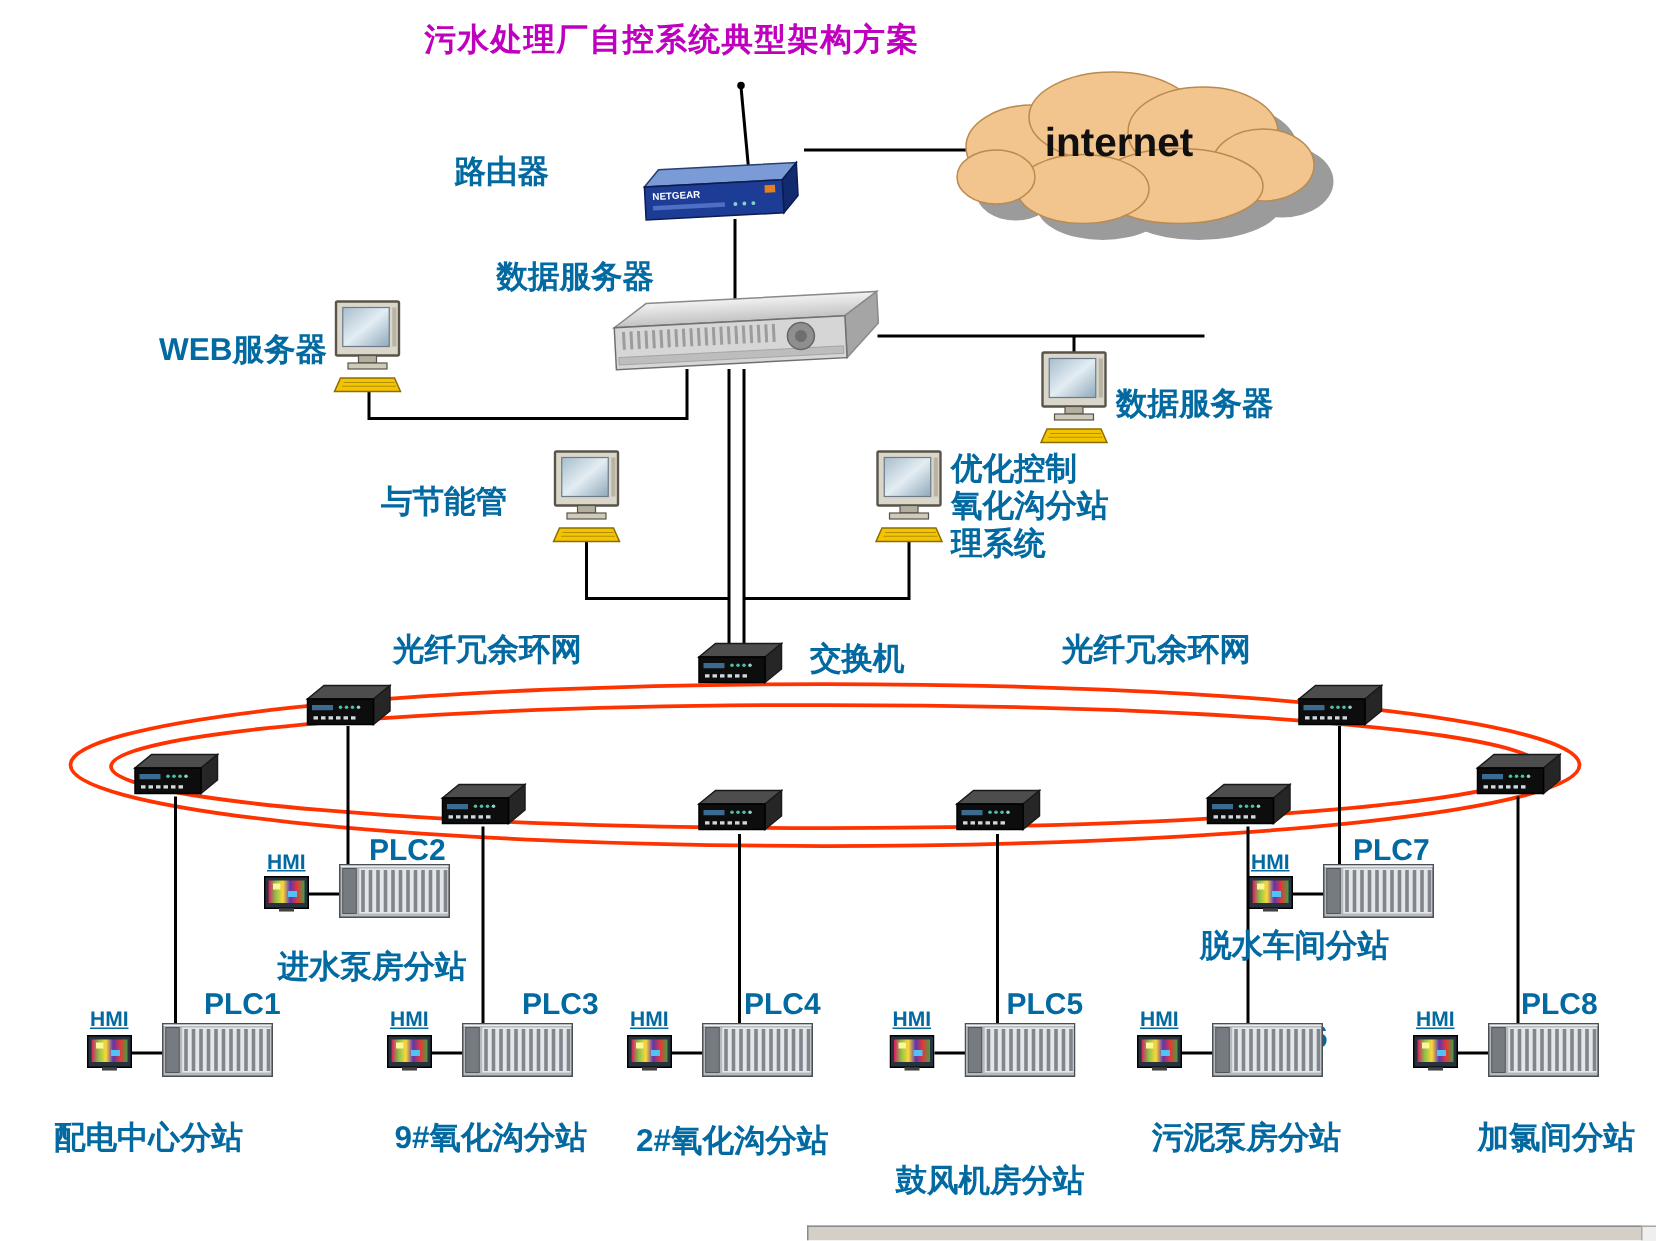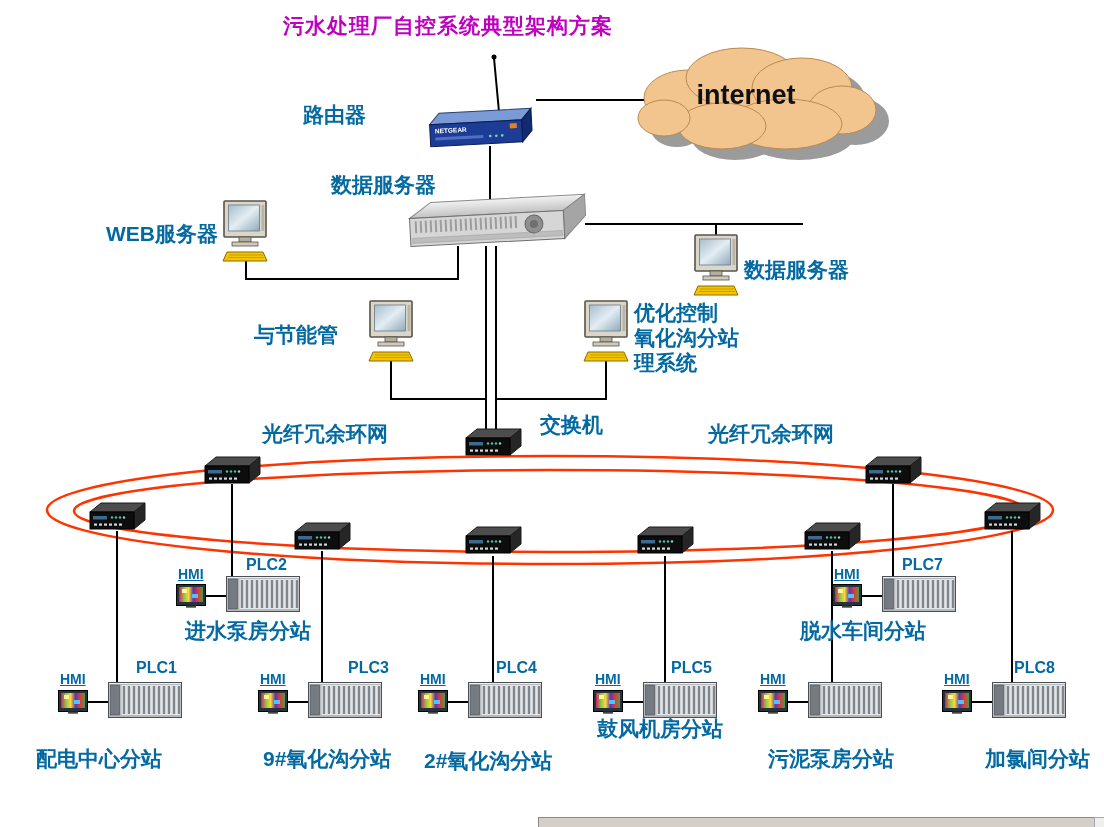--- a/index.html
+++ b/index.html
@@ -215,7 +215,7 @@
     <div>理系统</div>
   </div>
 
-  <div class="lbl" style="left:540px;top:412px">交换机</div>
+  <div class="lbl" style="left:540px;top:427px">交换机</div>
   <svg class="dev" style="left:464px;top:424px" width="58" height="36">
     <use href="#sym-switch" xlink:href="#sym-switch"></use>
   </svg>

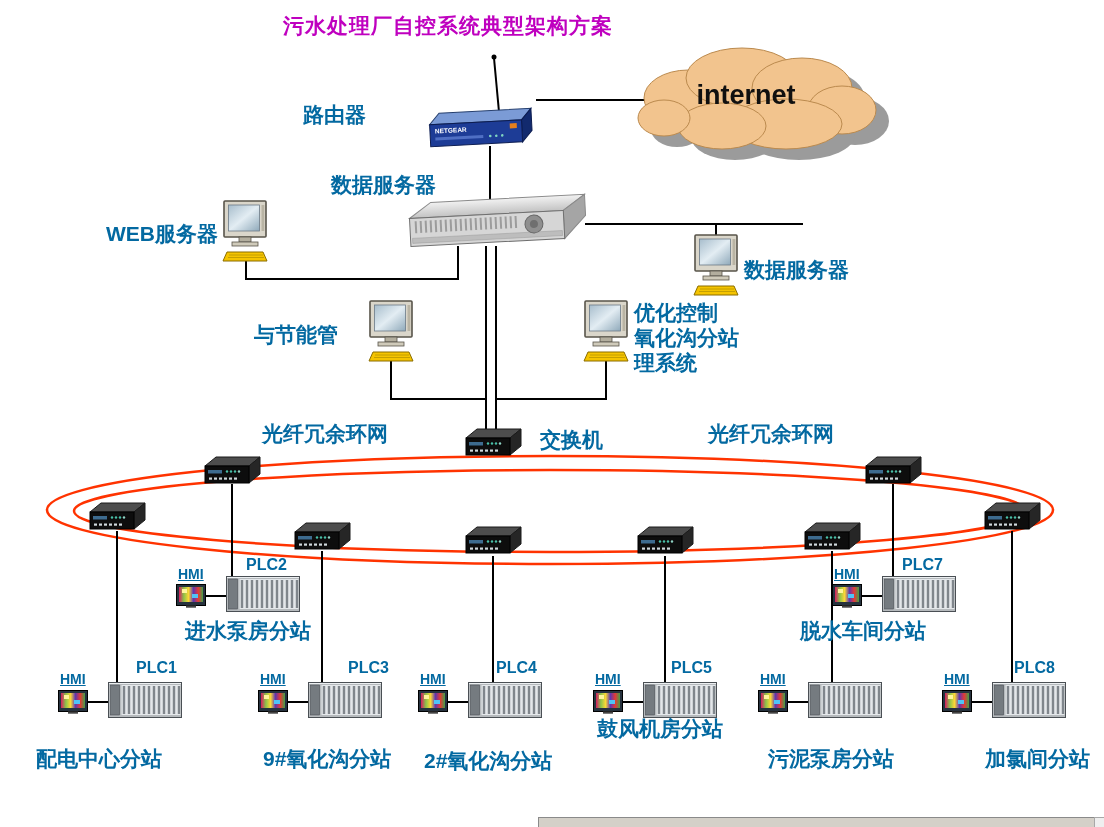--- a/index.html
+++ b/index.html
@@ -15,7 +15,7 @@
     position:absolute;font-weight:bold;font-size:21px;color:#0369a1;
     white-space:nowrap;line-height:1.2;
   }
-  .lbl.small{font-size:16px;}
+  .lbl.small{font-size:20px;}
   .lbl.tiny{font-size:14px;text-decoration:underline;}
   svg.dev{position:absolute;overflow:visible;}
   .rot{transform:rotate(-3deg);}

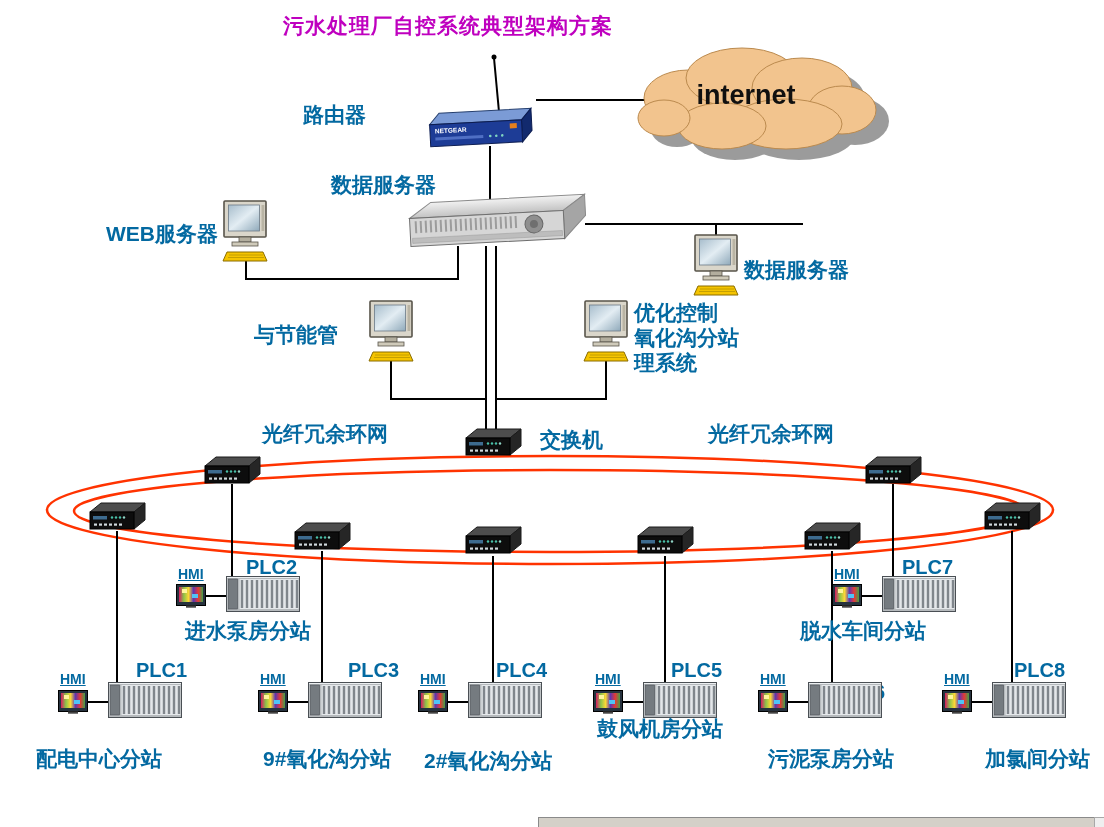--- a/index.html
+++ b/index.html
@@ -256,7 +256,7 @@
   <svg class="dev" style="left:226px;top:574px" width="74" height="40">
       <use href="#sym-plc" xlink:href="#sym-plc"></use>
     </svg>
-  <div class="lbl" style="left:185px;top:618px">进水泵房分站</div>
+  <div class="lbl" style="left:185px;top:632px">进水泵房分站</div>
 
   <div class="lbl tiny" style="left:834px;top:566px">HMI</div>
   <div class="lbl small" style="left:902px;top:555px">PLC7</div>

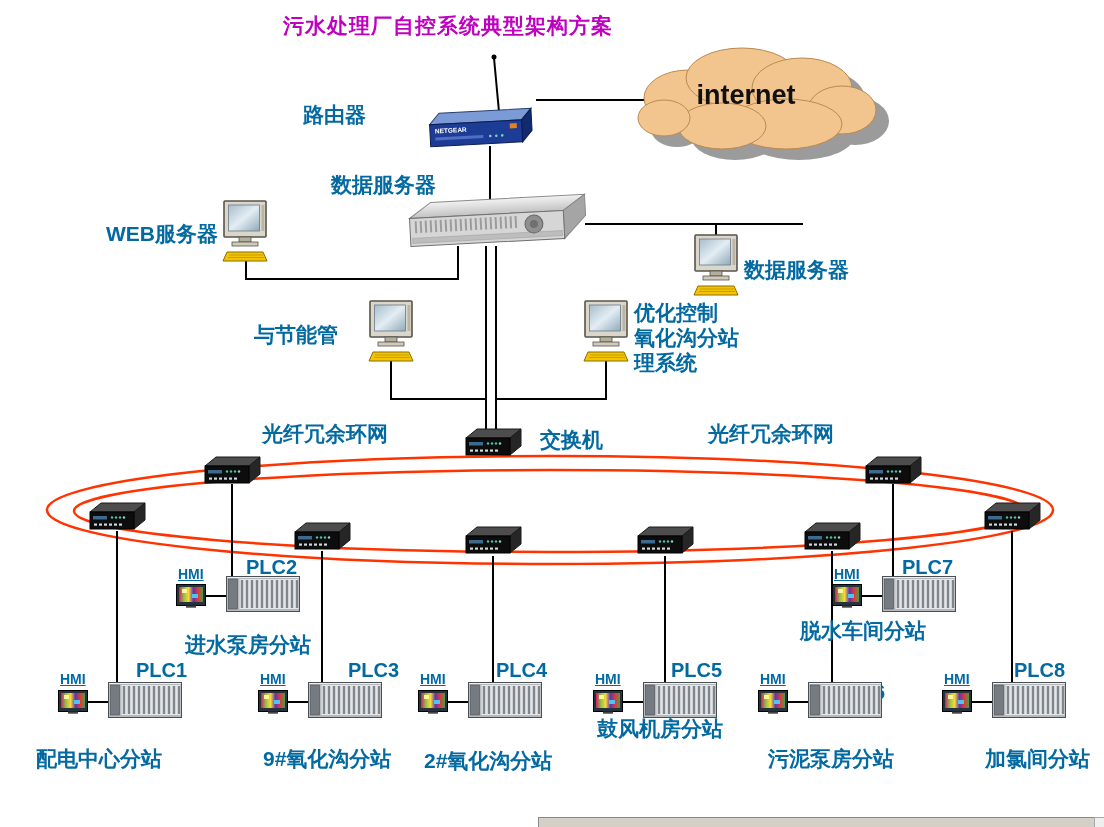--- a/index.html
+++ b/index.html
@@ -306,7 +306,7 @@
   <svg class="dev" style="left:643px;top:680px" width="74" height="40">
       <use href="#sym-plc" xlink:href="#sym-plc"></use>
     </svg>
-  <div class="lbl" style="left:597px;top:716px">鼓风机房分站</div>
+  <div class="lbl" style="left:597px;top:775px">鼓风机房分站</div>
 
   <div class="lbl tiny" style="left:760px;top:671px">HMI</div>
   <div class="lbl small" style="left:834px;top:680px">PLC6</div>

